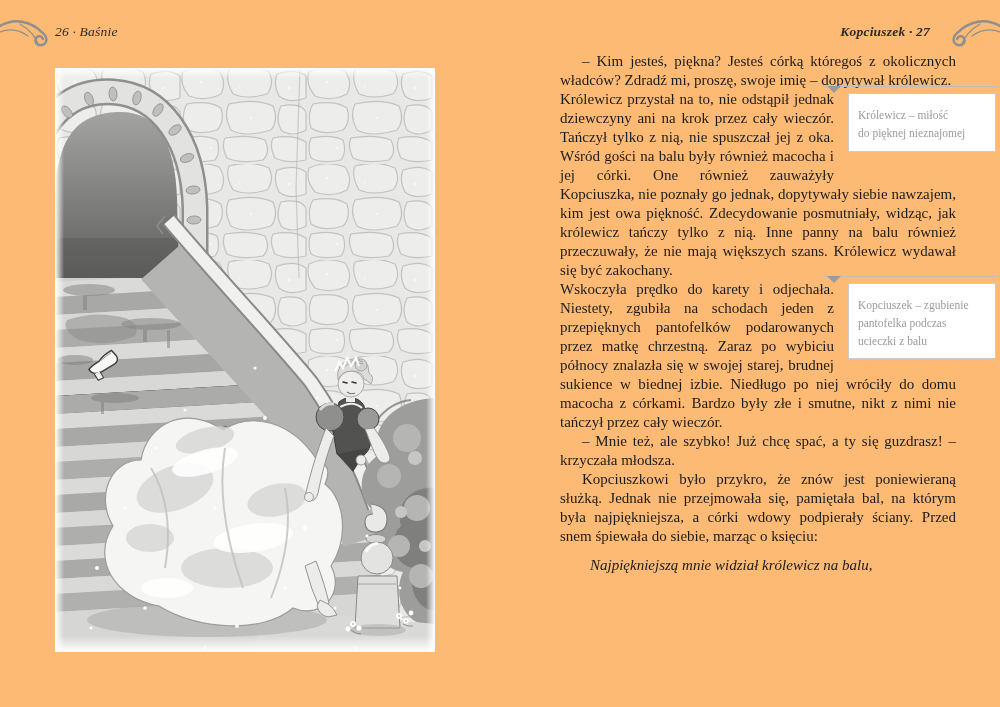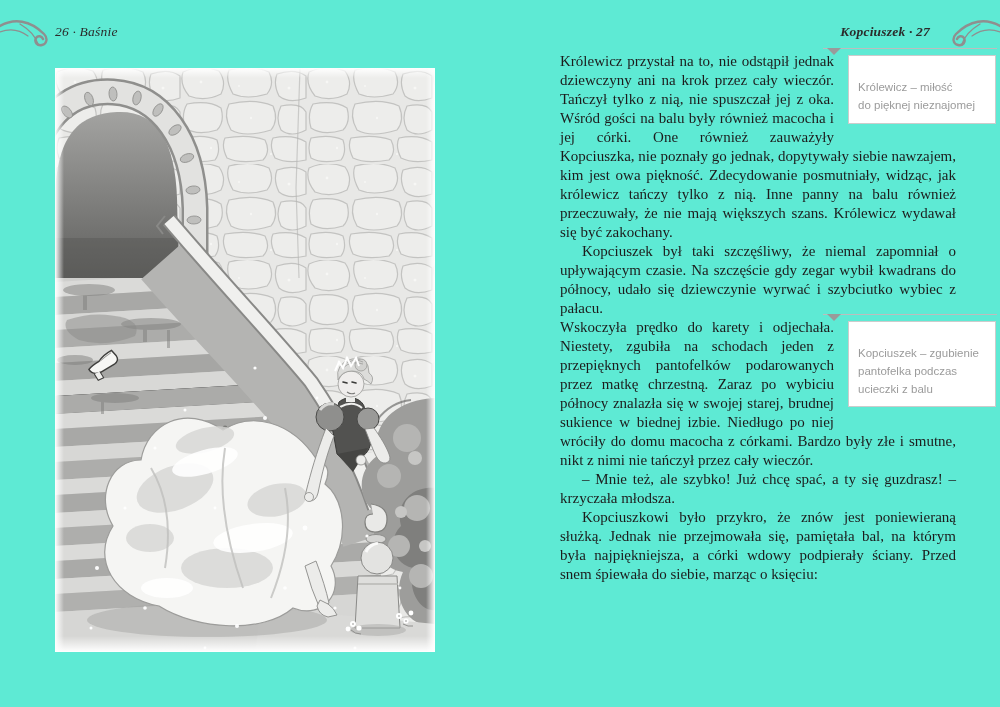--- a/index.html
+++ b/index.html
@@ -3,7 +3,7 @@
 <meta charset="utf-8">
 <style>
   html,body{margin:0;padding:0;background:#ffffff;}
-  #book{position:relative;width:1000px;height:707px;background:#5eead4;overflow:hidden;
+  #book{position:relative;width:1000px;height:707px;background:#fdba74;overflow:hidden;
         font-family:"Liberation Serif", serif;color:#1c1c1c;}
   
   .runhead{position:absolute;top:24px;font-size:13.5px;font-style:italic;color:#2b2b2b;letter-spacing:.2px;}

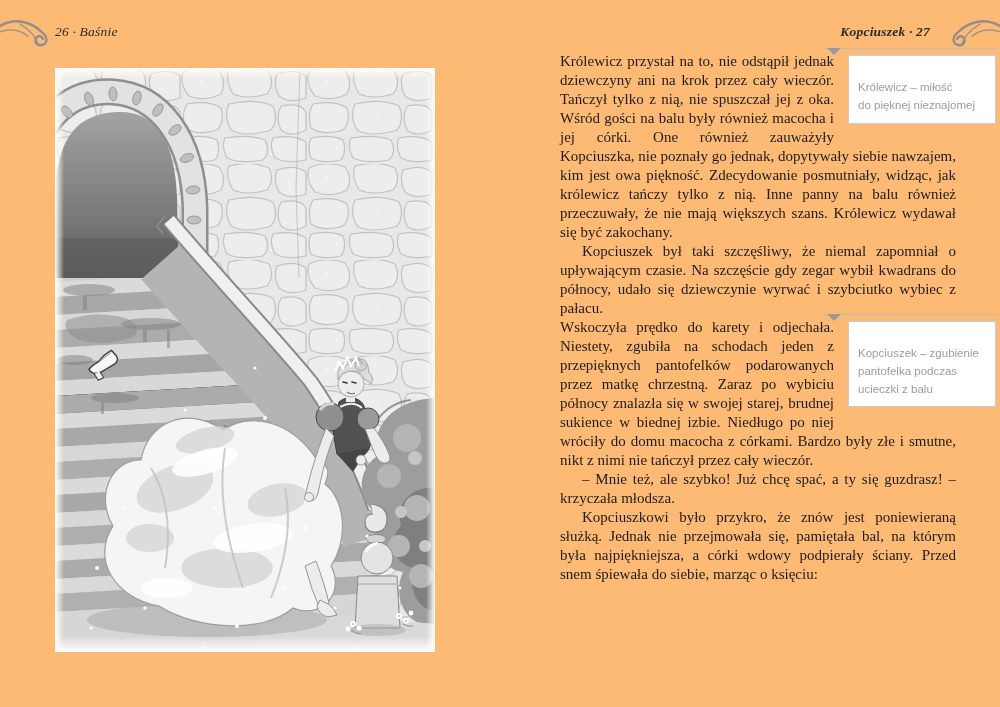--- a/index.html
+++ b/index.html
@@ -323,6 +323,7 @@
   </svg>
 
   <div id="story">
+    <p>– Kim jesteś, piękna? Jesteś córką któregoś z okolicznych władców? Zdradź mi, proszę, swoje imię – dopytywał królewicz.</p>
     <p>
       </p><aside class="note" id="note1">
         <i class="marker-line"></i>

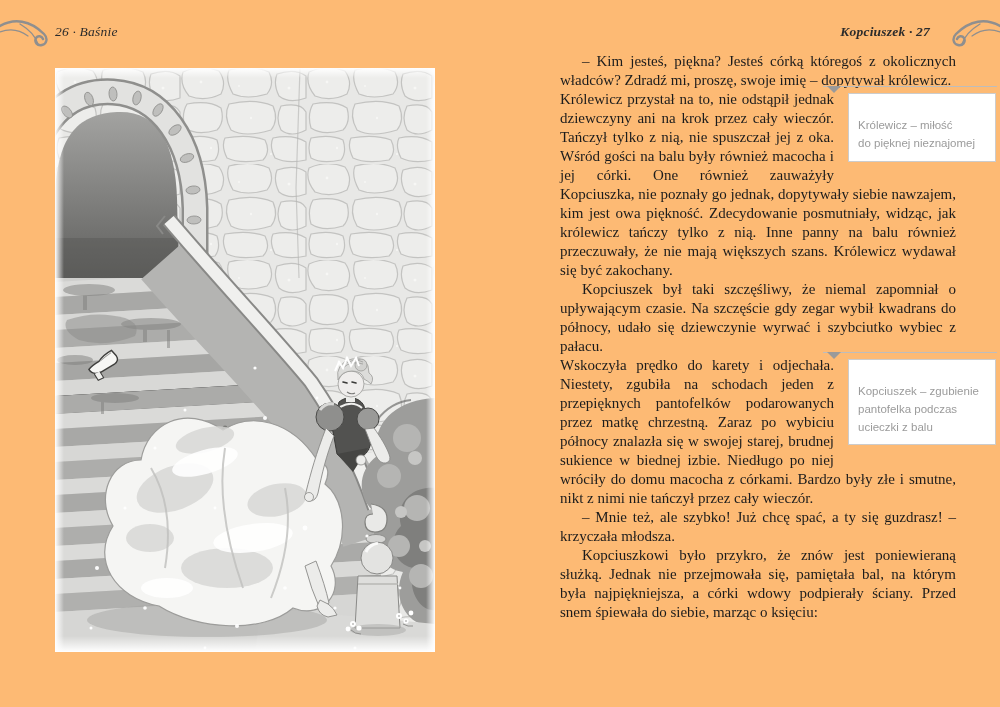--- a/index.html
+++ b/index.html
@@ -22,8 +22,8 @@
   .poem div{line-height:19px;}
   
   aside.note{float:right;width:128px;margin:3px -40px 16px 14px;position:relative;
-             background:#ffffff;border:1px solid #cccccc;padding:23px 9px 8px;
-             font-family:Liberation Sans, sans-serif;font-size:11.5px;line-height:1.55;
+             background:#ffffff;border:1px solid #cccccc;padding:13px 9px 8px;
+             font-family:Liberation Serif, serif;font-size:11.5px;line-height:1.55;
              color:#9b9b9b;text-align:left;text-indent:0;}
   aside.note .marker-line{position:absolute;top:-8px;left:-26px;right:-2px;height:0;
              border-top:1px solid #bdbdbd;}

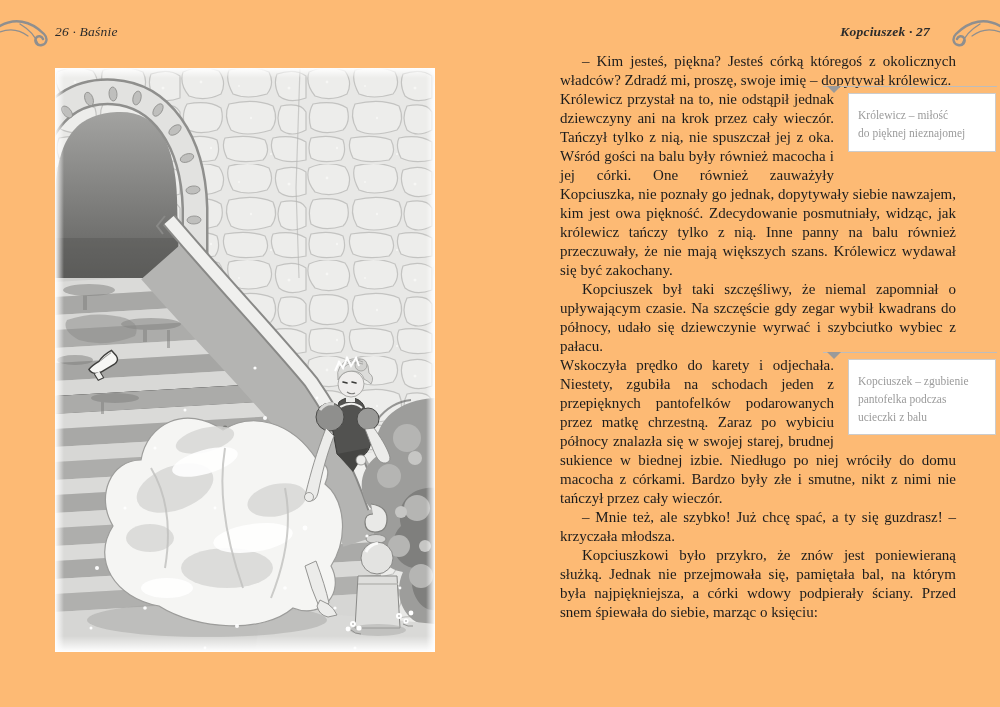--- a/index.html
+++ b/index.html
@@ -332,8 +332,7 @@
         <span>do pięknej nieznajomej</span>
       </aside><span>Królewicz przystał na to, nie odstąpił jednak dziewczyny ani na krok przez cały wieczór. Tańczył tylko z nią, nie spuszczał jej z oka. Wśród gości na balu były również macocha i jej córki. One również zauważyły Kopciuszka, nie poznały go jednak, dopytywały siebie nawzajem, kim jest owa piękność. Zdecydowanie posmutniały, widząc, jak królewicz tańczy tylko z nią. Inne panny na balu również przeczuwały, że nie mają większych szans. Królewicz wydawał się być zakochany.</span>
     <p></p>
-    <p>
-      <span>Kopciuszek był taki szczęśliwy, że niemal zapomniał o upływającym czasie. Na szczęście gdy zegar wybił kwadrans do północy, udało się dziewczynie wyrwać i szybciutko wybiec z pałacu. </span></p><aside class="note" id="note2">
+    <aside class="note" id="note2">
         <i class="marker-line"></i>
         <i class="marker-tri"></i>
         <span>Kopciuszek – zgubienie</span>

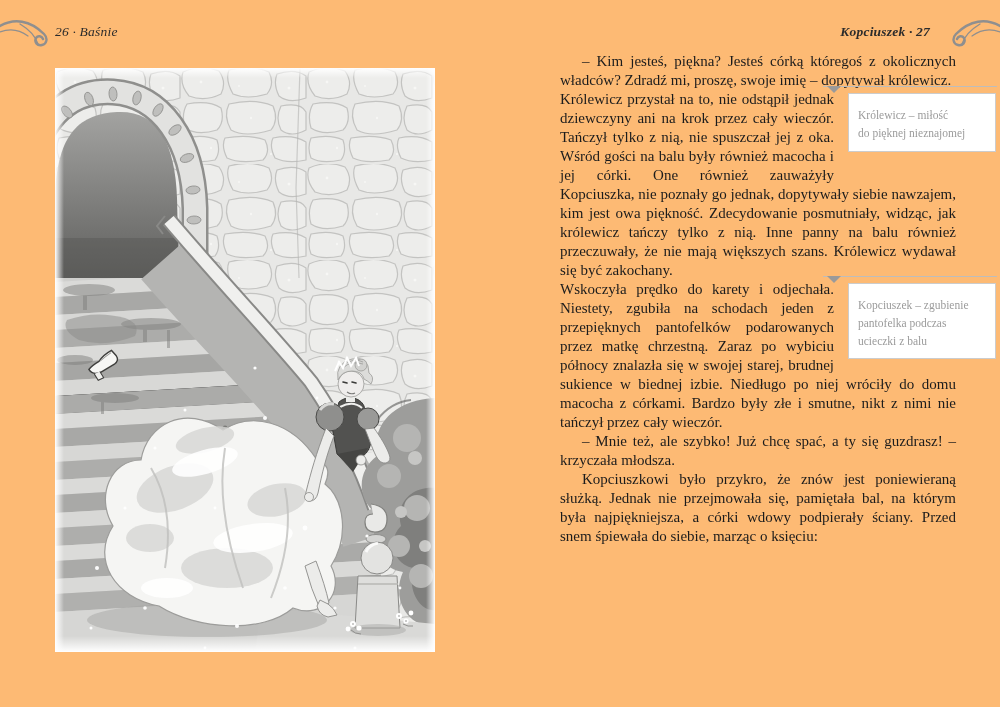--- a/index.html
+++ b/index.html
@@ -342,6 +342,10 @@
     <p></p>
     <p>– Mnie też, ale szybko! Już chcę spać, a ty się guzdrasz! – krzyczała młodsza.</p>
     <p>Kopciuszkowi było przykro, że znów jest poniewieraną służką. Jednak nie przejmowała się, pamiętała bal, na którym była najpiękniejsza, a córki wdowy podpierały ściany. Przed snem śpiewała do siebie, marząc o księciu:</p>
+    <div class="poem">
+      <div>Najpiękniejszą mnie widział królewicz na balu,</div>
+
+    </div>
     
   </div>
 

